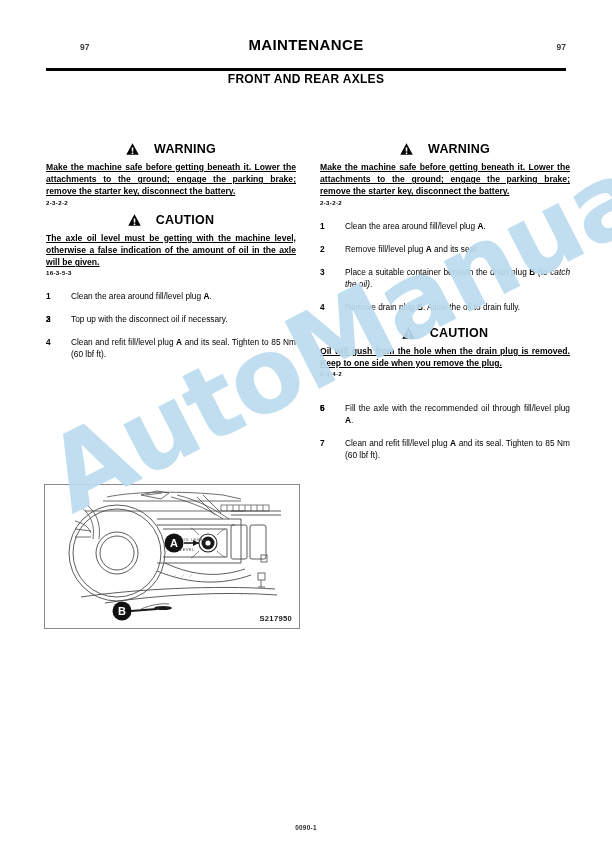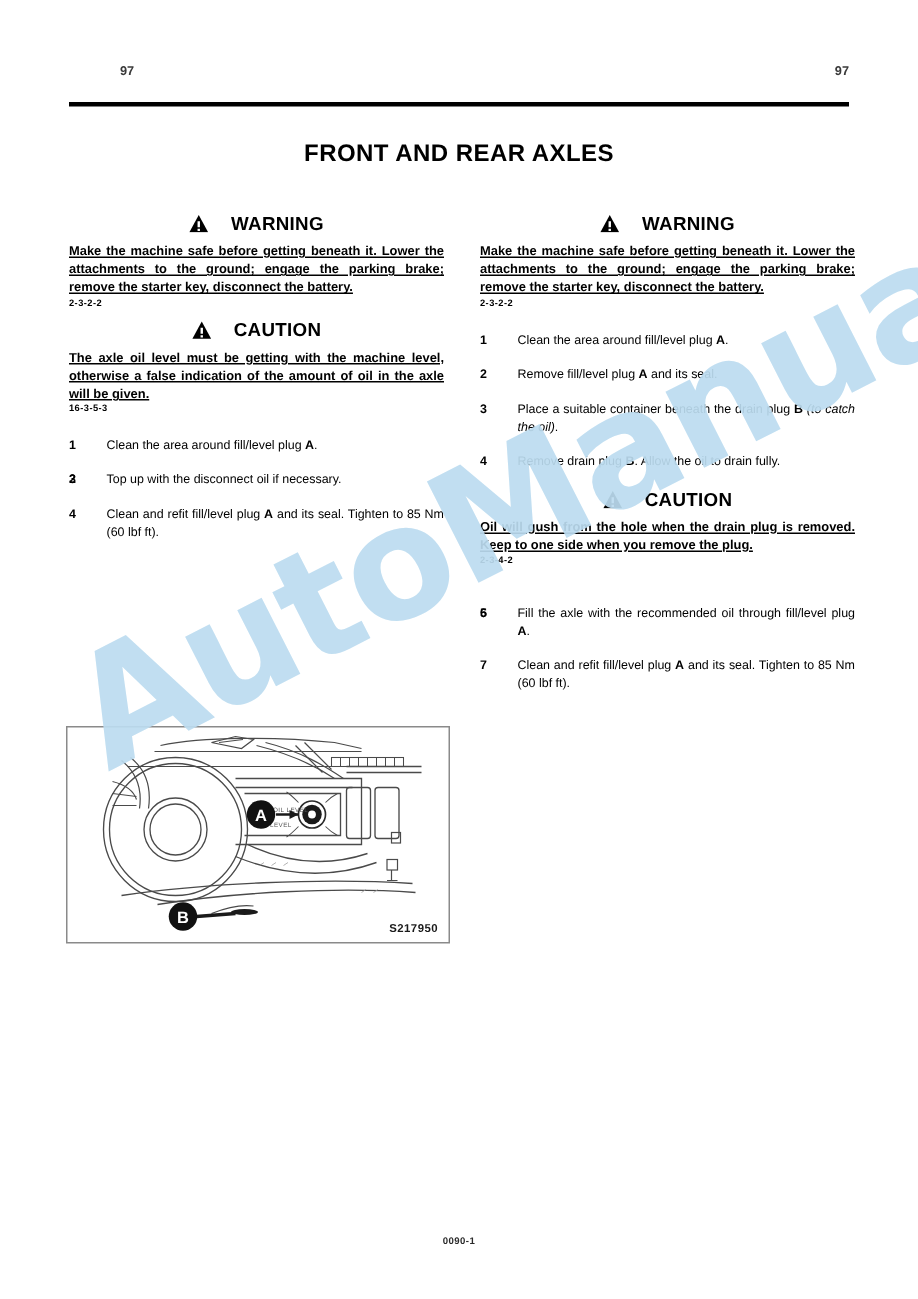--- a/index.html
+++ b/index.html
@@ -221,6 +221,7 @@
 
   <div class="running-head">
     <span class="folio left">97</span>
+    <span class="head-title">MAINTENANCE</span>
     <span class="folio right">97</span>
   </div>
   <div class="head-rule"></div>

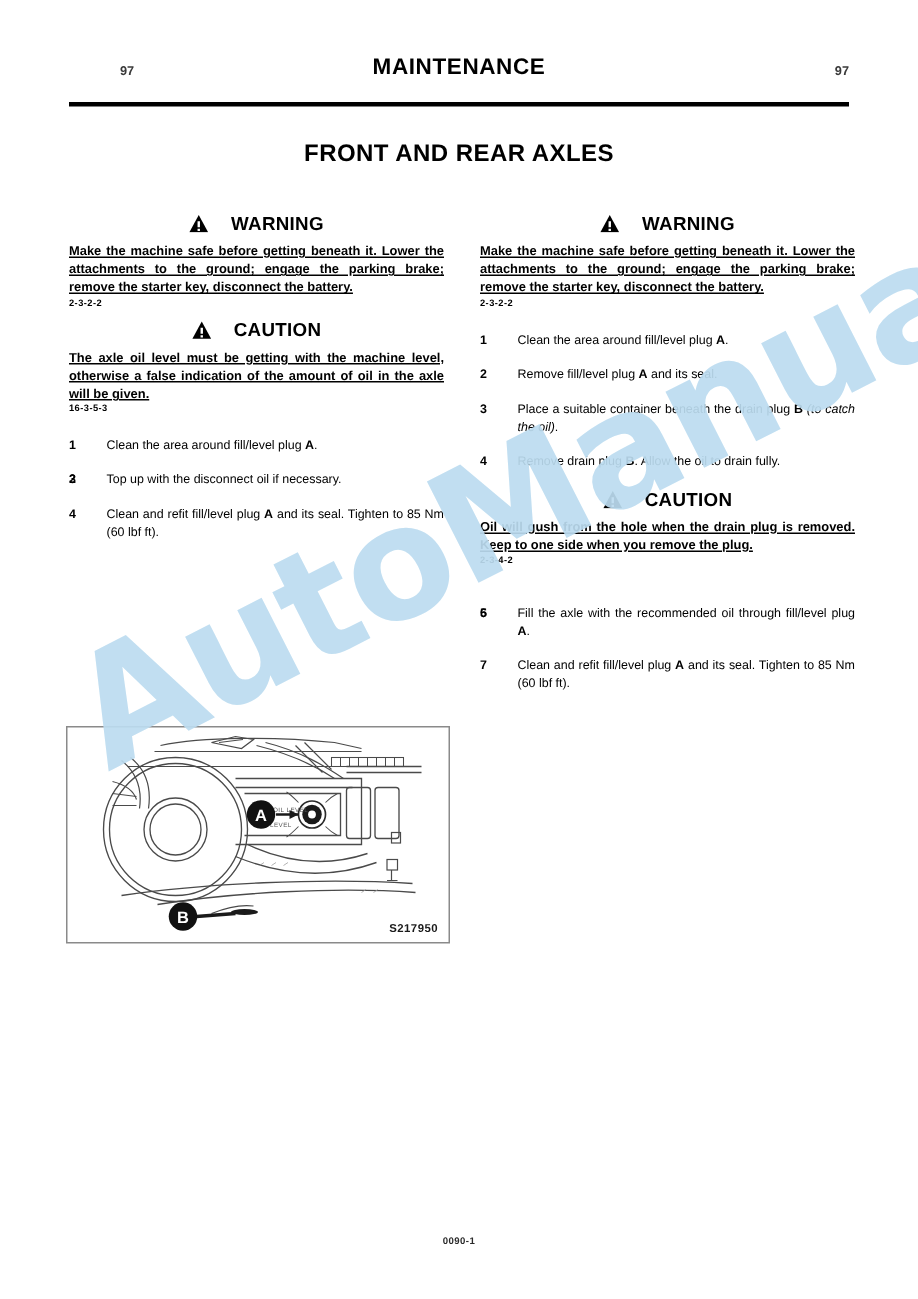--- a/index.html
+++ b/index.html
@@ -88,10 +88,10 @@
   .section-title {
     position: absolute;
     left: 46px;
-    top: 94px;
+    top: 72px;
     width: 520px;
     text-align: center;
-    font-size: 16px;
+    font-size: 12px;
     font-weight: bold;
     letter-spacing: 0.3px;
   }

